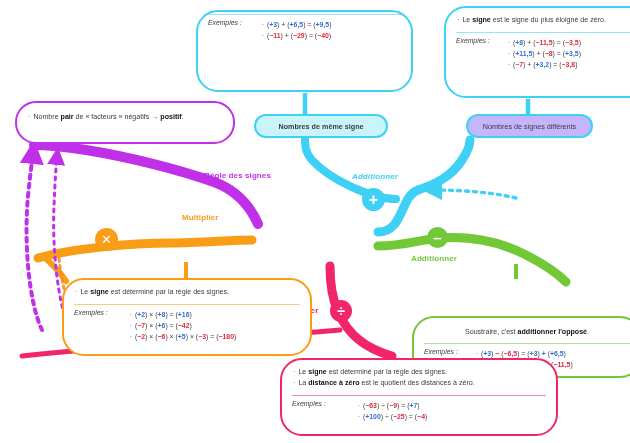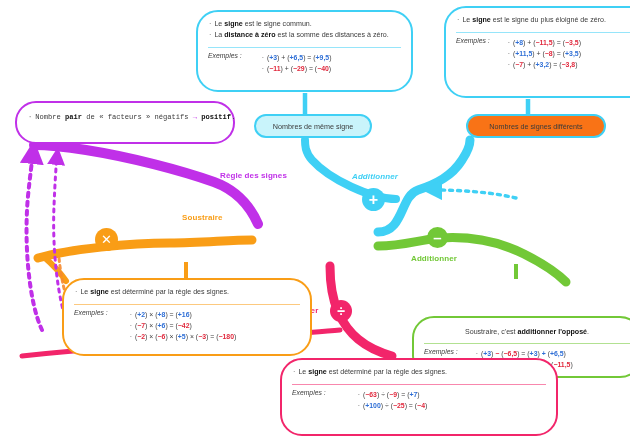--- a/index.html
+++ b/index.html
@@ -125,10 +125,6 @@
   </div>
 
   <div class="node rbox" id="box-add-same">
-    <div class="txt bullets" id="as-bullets">
-        <div class="bline"><span class="dot">·</span><span>Le </span><span style="font-weight: bold; color: rgb(17, 17, 17);">signe</span><span> est le signe commun.</span></div>
-        <div class="bline"><span class="dot">·</span><span>La </span><span style="font-weight: bold; color: rgb(17, 17, 17);">distance à zéro</span><span> est la somme des distances à zéro.</span></div>
-      </div>
     <div class="rule" style="background:#3fd0f5;"></div>
     <div class="ex">
       <div class="exlabel">Exemples :</div>

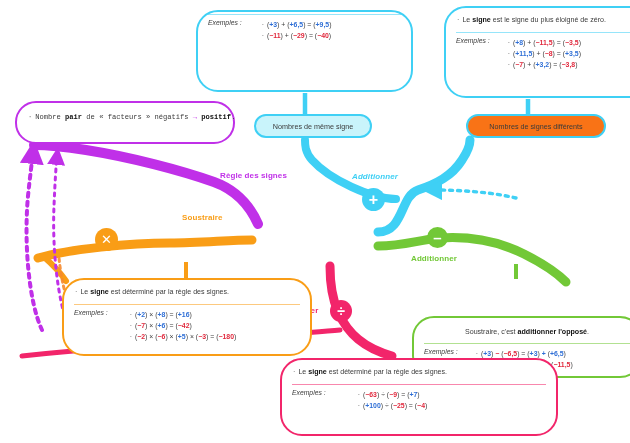--- a/index.html
+++ b/index.html
@@ -49,7 +49,7 @@
   #box-add-diff{left:444px;top:6px;width:207px;height:92px;border:2.6px solid #3fd0f5;}
   #box-same-sign{left:254px;top:114px;width:118px;height:24px;border:2.6px solid #3fd0f5;background:#c9f4fb;}
   #box-diff-sign{left:466px;top:114px;width:140px;height:24px;border:2.6px solid #3fd0f5;background:#f97316;}
-  #box-rule{left:15px;top:101px;width:220px;height:43px;border:2.6px solid #c030e8;border-radius:21px;font-family:Liberation Mono, monospace;}
+  #box-rule{left:15px;top:101px;width:220px;height:43px;border:2.6px solid #c030e8;border-radius:21px;}
   #box-mult{left:62px;top:278px;width:250px;height:78px;border:2.6px solid #f99d16;}
   #box-sub{left:412px;top:279px;width:230px;height:62px;border:2.6px solid #72c837;margin-top:37px;}
   #box-div{left:280px;top:358px;width:278px;height:78px;border:2.6px solid #f2256a;}

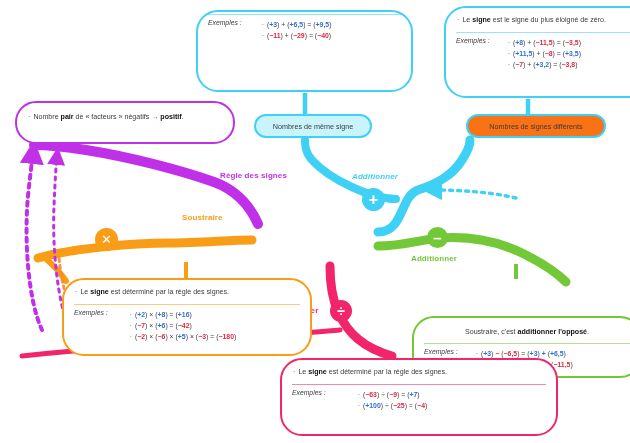--- a/index.html
+++ b/index.html
@@ -47,7 +47,7 @@
   
   #box-add-same{left:196px;top:10px;width:217px;height:82px;border:2.6px solid #3fd0f5;}
   #box-add-diff{left:444px;top:6px;width:207px;height:92px;border:2.6px solid #3fd0f5;}
-  #box-same-sign{left:254px;top:114px;width:118px;height:24px;border:2.6px solid #3fd0f5;background:#c9f4fb;}
+  #box-same-sign{left:254px;top:114px;width:134px;height:24px;border:2.6px solid #3fd0f5;background:#c9f4fb;font-weight:bold;}
   #box-diff-sign{left:466px;top:114px;width:140px;height:24px;border:2.6px solid #3fd0f5;background:#f97316;}
   #box-rule{left:15px;top:101px;width:220px;height:43px;border:2.6px solid #c030e8;border-radius:21px;}
   #box-mult{left:62px;top:278px;width:250px;height:78px;border:2.6px solid #f99d16;}

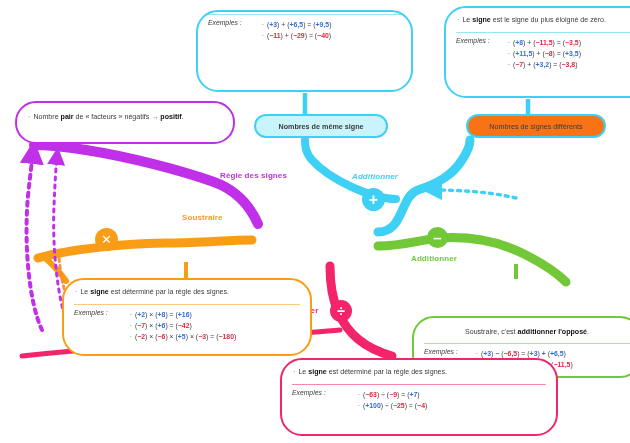--- a/index.html
+++ b/index.html
@@ -48,7 +48,7 @@
   #box-add-same{left:196px;top:10px;width:217px;height:82px;border:2.6px solid #3fd0f5;}
   #box-add-diff{left:444px;top:6px;width:207px;height:92px;border:2.6px solid #3fd0f5;}
   #box-same-sign{left:254px;top:114px;width:134px;height:24px;border:2.6px solid #3fd0f5;background:#c9f4fb;font-weight:bold;}
-  #box-diff-sign{left:466px;top:114px;width:140px;height:24px;border:2.6px solid #3fd0f5;background:#f97316;}
+  #box-diff-sign{left:466px;top:114px;width:127px;height:24px;border:2.6px solid #3fd0f5;background:#c4b5fd;}
   #box-rule{left:15px;top:101px;width:220px;height:43px;border:2.6px solid #c030e8;border-radius:21px;}
   #box-mult{left:62px;top:278px;width:250px;height:78px;border:2.6px solid #f99d16;}
   #box-sub{left:412px;top:279px;width:230px;height:62px;border:2.6px solid #72c837;margin-top:37px;}

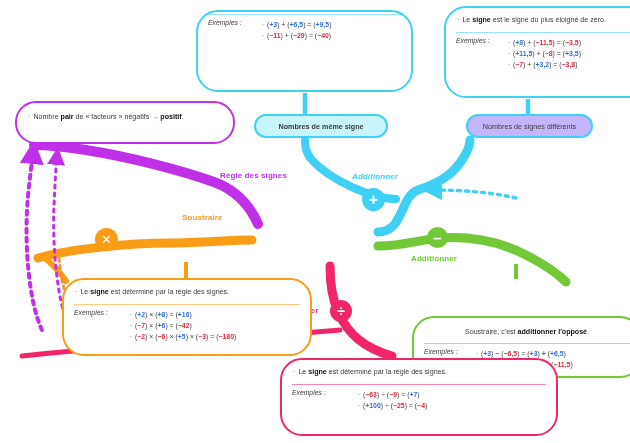--- a/index.html
+++ b/index.html
@@ -116,7 +116,7 @@
   <div class="blabel" style="left:352px;top:172px;color:#3fd0f5;font-style:italic;">Additionner</div>
   <div class="blabel" style="left:411px;top:254px;color:#72c837;">Additionner</div>
   <div class="blabel" style="left:291px;top:306px;color:#f2256a;">Diviser</div>
-  <div class="blabel" style="left:220px;top:171px;color:#c030e8;">Règle des signes</div>
+  <div class="blabel" style="left:204px;top:171px;color:#c030e8;">Règle des signes</div>
 
   <div class="node rbox" id="box-rule">
     <div class="txt bullets" id="rule-bullets" style="padding-top:9px;">

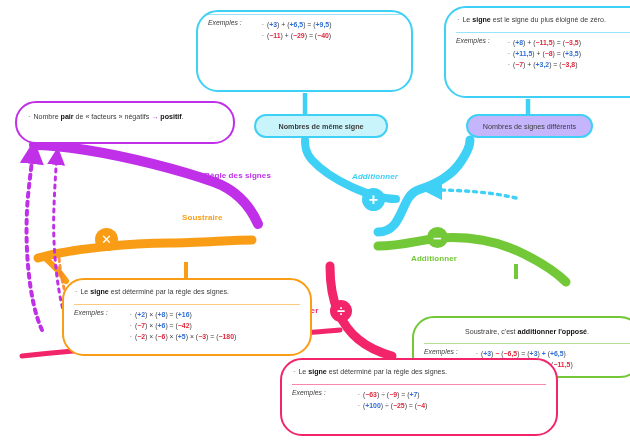--- a/index.html
+++ b/index.html
@@ -112,7 +112,7 @@
     <span>÷</span>
   </div>
 
-  <div class="blabel" style="left:182px;top:213px;color:#f99d16;">Soustraire</div>
+  <div class="blabel" style="left:182px;top:213px;color:#f99d16;">Multiplier</div>
   <div class="blabel" style="left:352px;top:172px;color:#3fd0f5;font-style:italic;">Additionner</div>
   <div class="blabel" style="left:411px;top:254px;color:#72c837;">Additionner</div>
   <div class="blabel" style="left:291px;top:306px;color:#f2256a;">Diviser</div>

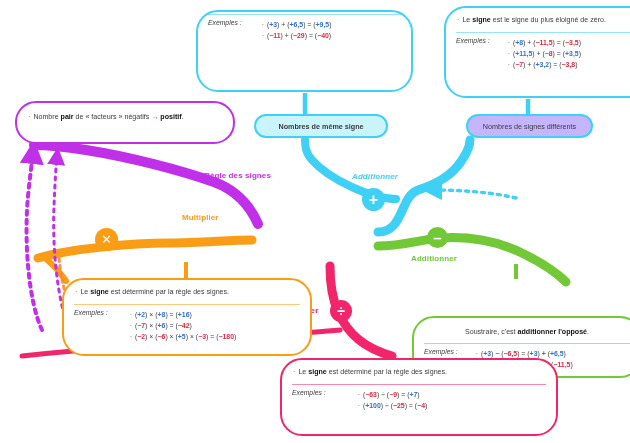--- a/index.html
+++ b/index.html
@@ -187,6 +187,7 @@
   <div class="node rbox" id="box-div">
     <div class="txt bullets" id="di-bullets">
         <div class="bline"><span class="dot">·</span><span>Le </span><span style="font-weight: bold; color: rgb(17, 17, 17);">signe</span><span> est déterminé par la règle des signes.</span></div>
+        <div class="bline"><span class="dot">·</span><span>La </span><span style="font-weight: bold; color: rgb(17, 17, 17);">distance à zéro</span><span> est le quotient des distances à zéro.</span></div>
       </div>
     <div class="rule" style="background:#f2256a;"></div>
     <div class="ex">

